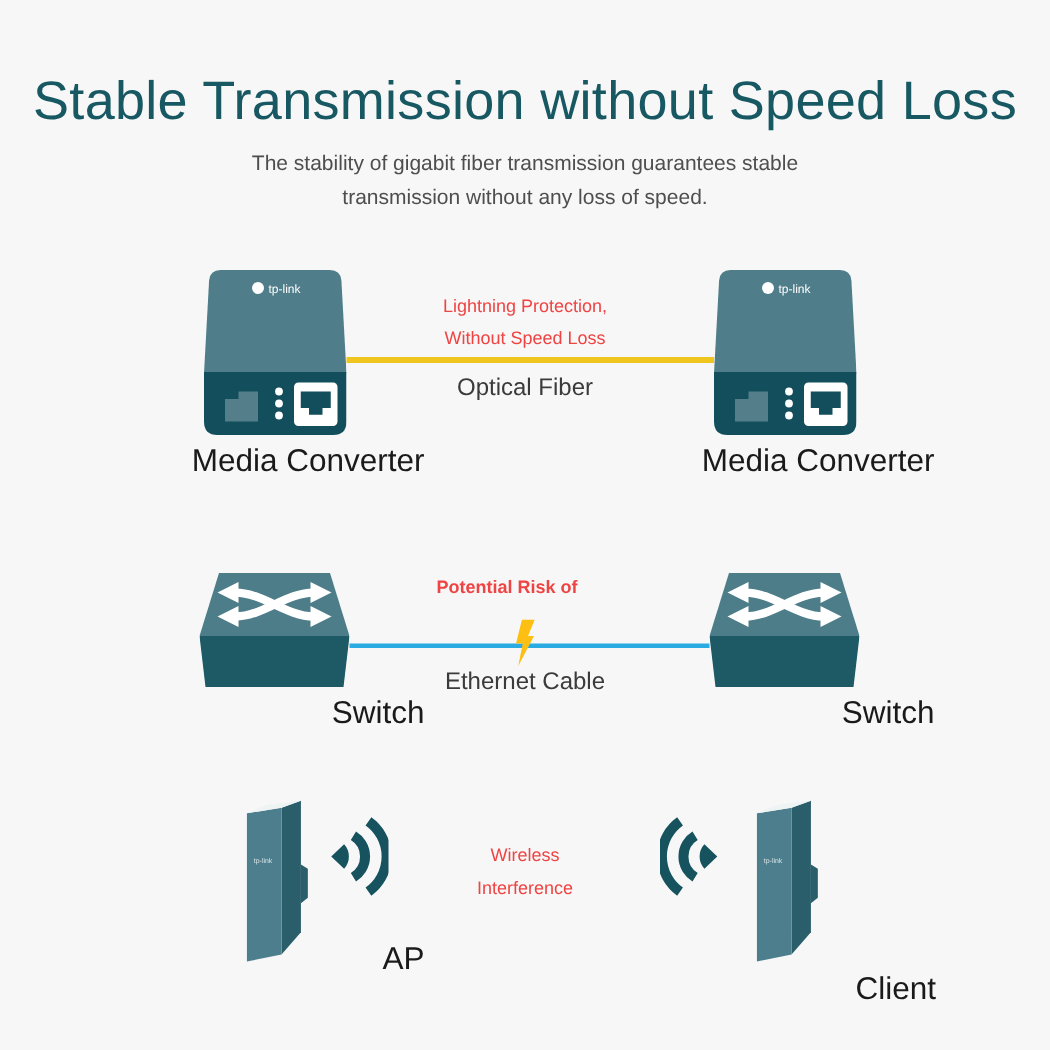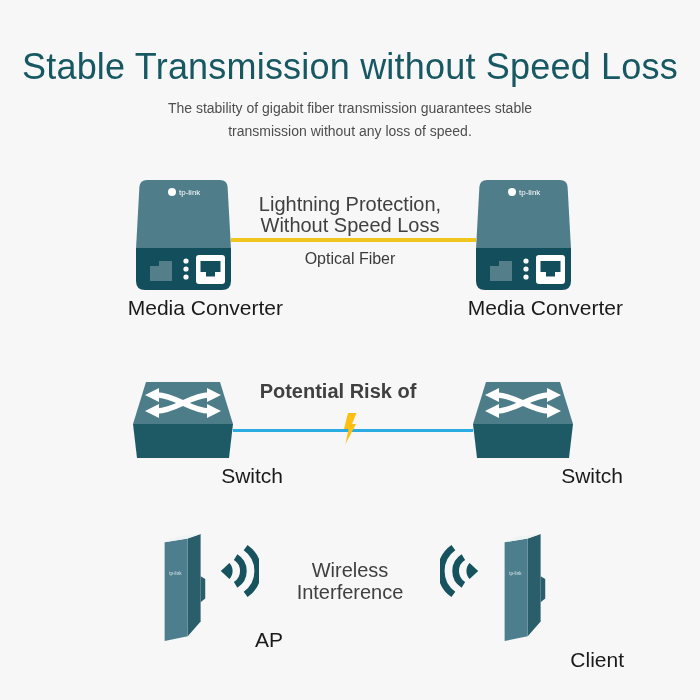--- a/index.html
+++ b/index.html
@@ -17,7 +17,7 @@
     text-align:center;font-size:14px;line-height:23px;color:#4e4e4e;
   }
   .ann{
-    position:absolute;text-align:center;font-size:20px;line-height:21px;color:#404040;
+    position:absolute;text-align:center;font-size:12px;line-height:21px;color:#ef4444;
   }
   .cable-label{
     position:absolute;text-align:center;font-size:16px;color:#3b3b3b;

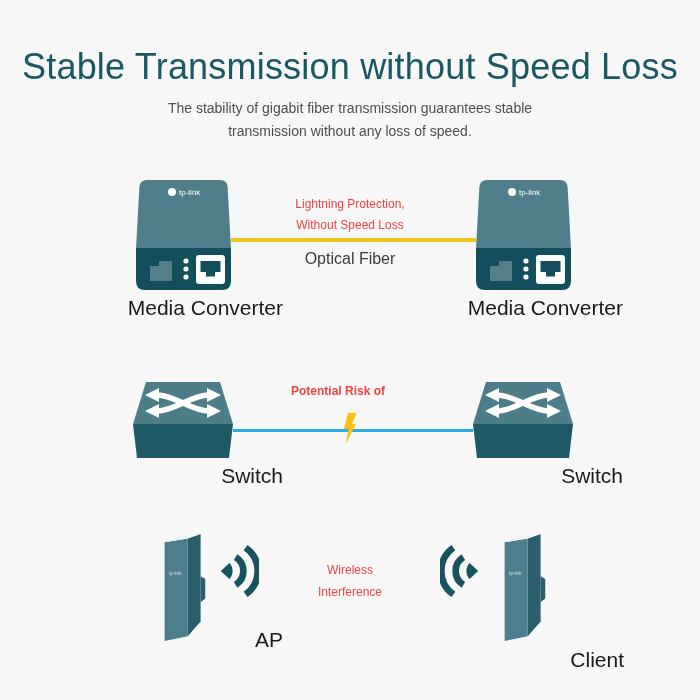--- a/index.html
+++ b/index.html
@@ -132,6 +132,7 @@
   <div class="ann" style="left:208px;top:381px;width:260px;font-weight:bold;">
     <span>Potential Risk of</span><br>
   </div>
+  <div class="cable-label" style="left:250px;top:446px;width:200px;">Ethernet Cable</div>
 
   <div class="dev-label" style="left:83px;top:464px;">Switch</div>
   <div class="dev-label" style="left:423px;top:464px;">Switch</div>

